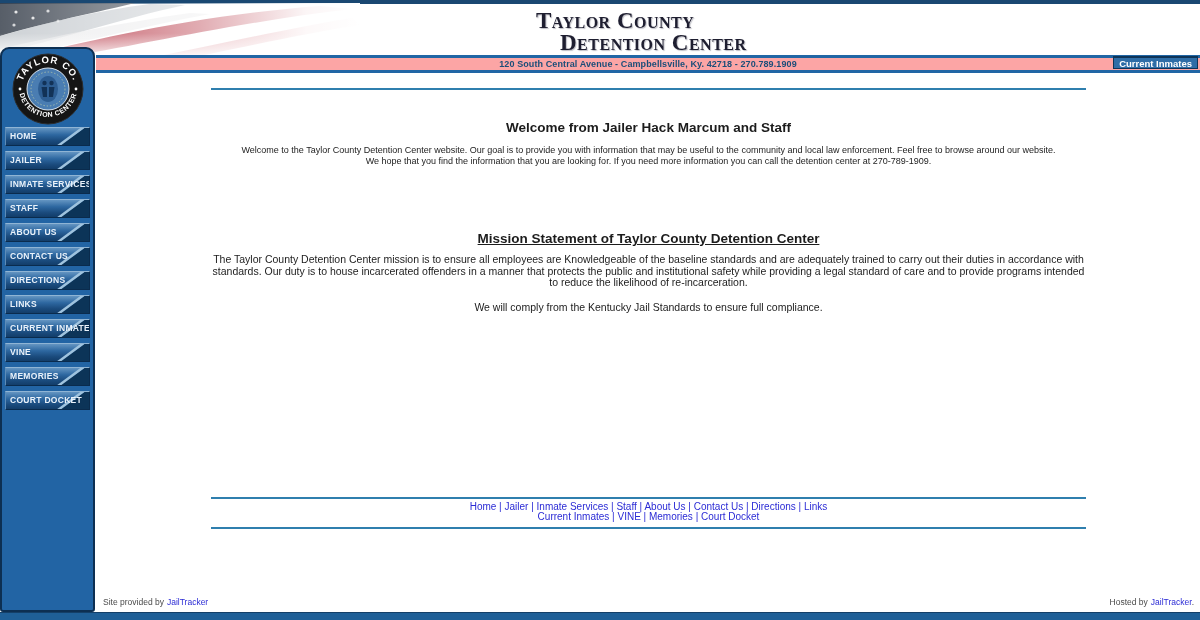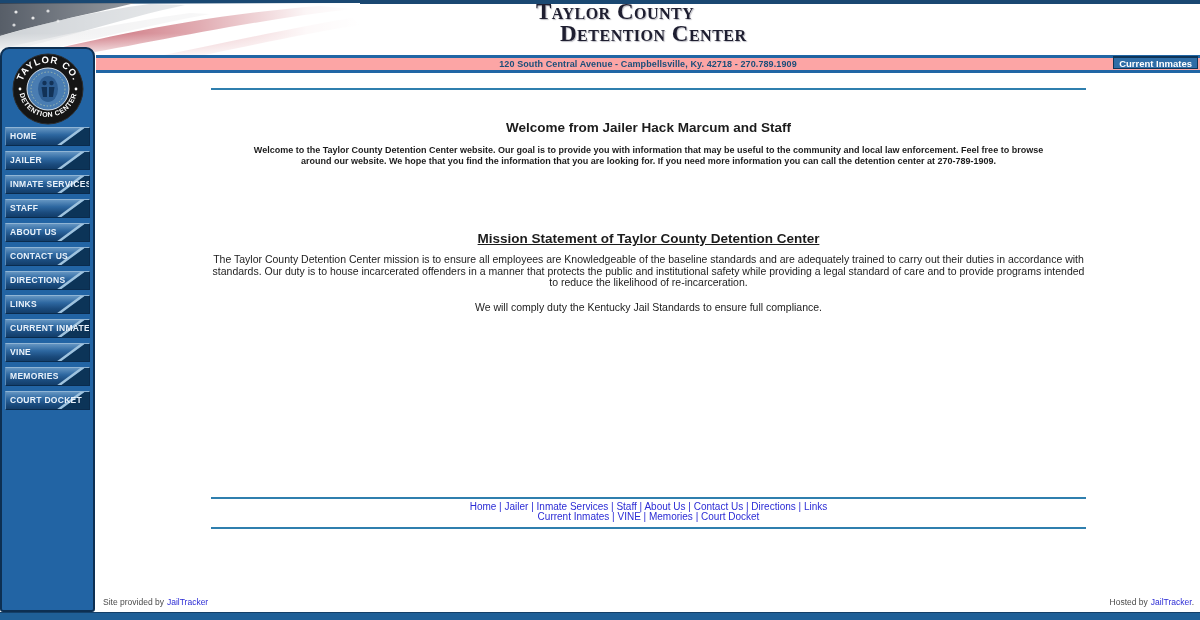--- a/index.html
+++ b/index.html
@@ -16,7 +16,7 @@
   .flag-fade-y{position:absolute;inset:0;background:linear-gradient(180deg,rgba(255,255,255,0) 55%,rgba(255,255,255,.85) 95%);}
 
   
-  .site-title{position:absolute;left:536px;top:1px;font-family:"Liberation Serif",serif;
+  .site-title{position:absolute;left:536px;top:10px;font-family:"Liberation Serif",serif;
               font-variant:small-caps;font-weight:bold;color:#1e1e30;line-height:22px;
               font-size:23px;letter-spacing:.5px;text-shadow:1px 1px 1px rgba(60,60,80,.35);}
   .site-title .l2{padding-left:24px;}

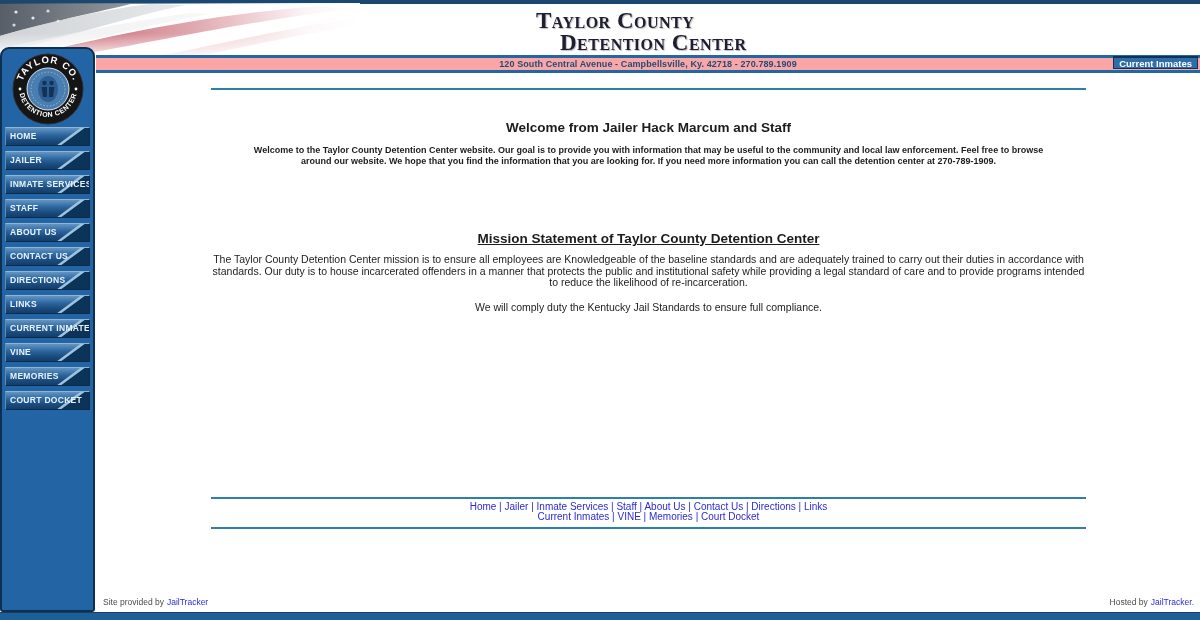--- a/index.html
+++ b/index.html
@@ -48,7 +48,7 @@
   .content{position:absolute;left:211px;top:88px;width:875px;text-align:center;color:#1c1c1c;}
   .rule{border:0;border-top:2px solid #2f7fae;margin:0;}
   .welcome-h{font-size:13.5px;font-weight:bold;margin:30px 0 0;}
-  .welcome-p{font-size:9px;line-height:10.5px;margin:10px 30px 0;font-weight:bold;}
+  .welcome-p{font-size:9px;line-height:10.5px;margin:10px 30px 0;}
   .mission-h{font-size:13.5px;font-weight:bold;text-decoration:underline;margin:65px 0 0;}
   .mission-p{font-size:10.5px;line-height:11.6px;margin:8px 0 0;}
   .comply-p{font-size:10.5px;margin:12px 0 0;}

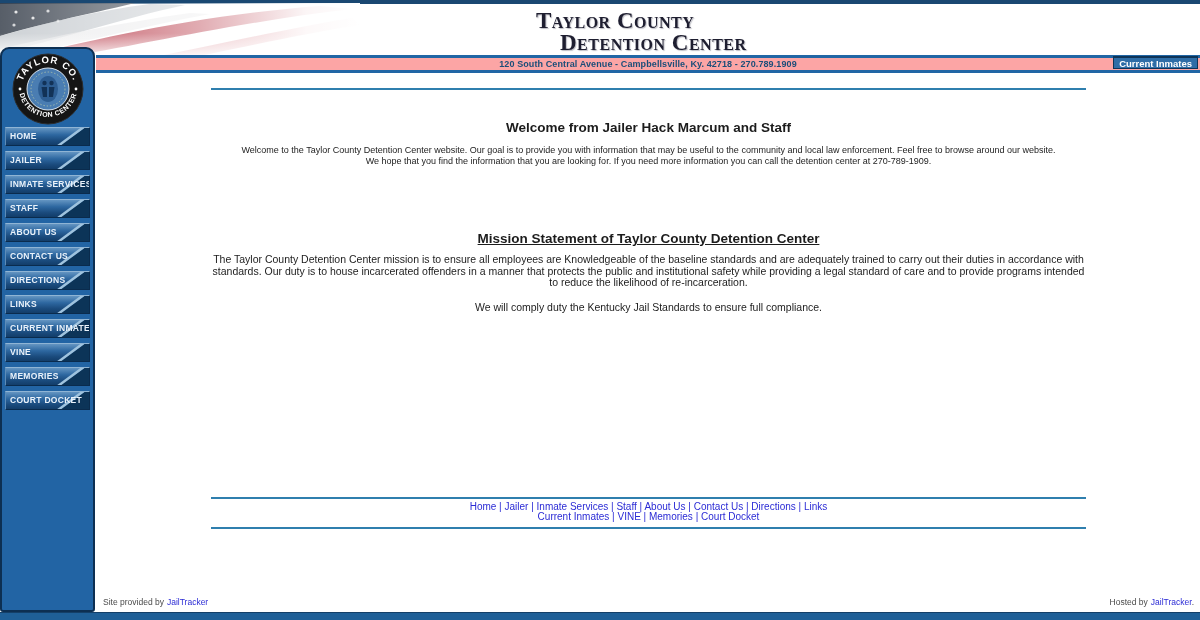--- a/index.html
+++ b/index.html
@@ -201,7 +201,7 @@
     <div class="welcome-p">Welcome to the Taylor County Detention Center website. Our goal is to provide you with information that may be useful to the community and local law enforcement. Feel free to browse around our website. We hope that you find the information that you are looking for. If you need more information you can call the detention center at 270-789-1909.</div>
     <div class="mission-h">Mission Statement of Taylor County Detention Center</div>
     <div class="mission-p">The Taylor County Detention Center mission is to ensure all employees are Knowledgeable of the baseline standards and are adequately trained to carry out their duties in accordance with standards. Our duty is to house incarcerated offenders in a manner that protects the public and institutional safety while providing a legal standard of care and to provide programs intended to reduce the likelihood of re-incarceration.</div>
-    <div class="comply-p">We will comply duty the Kentucky Jail Standards to ensure full compliance.</div>
+    <div class="comply-p">We will comply from the Kentucky Jail Standards to ensure full compliance.</div>
   </div>
 
   <div class="footer">

